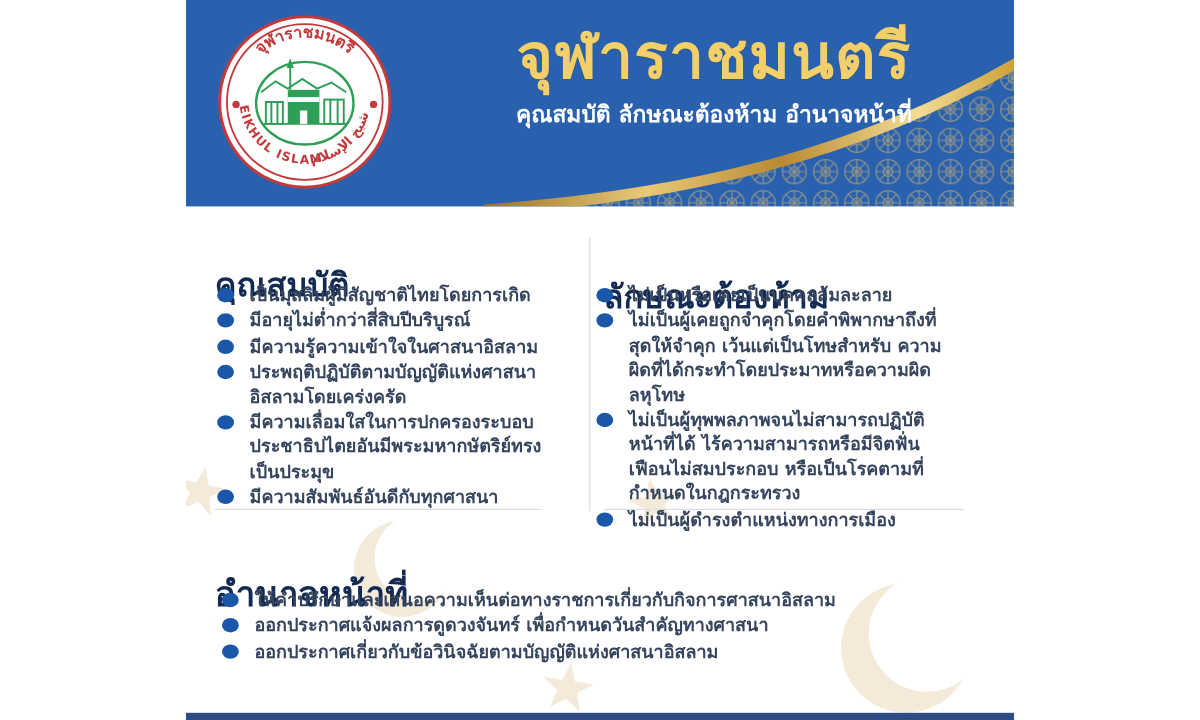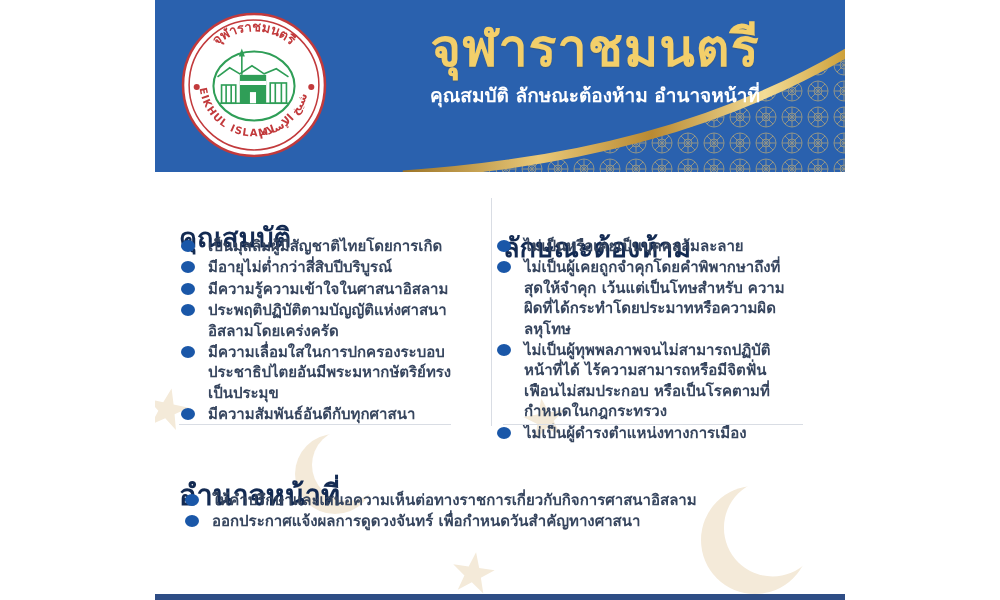--- a/index.html
+++ b/index.html
@@ -199,6 +199,10 @@
               <span class="dot"></span>
               <span>ออกประกาศแจ้งผลการดูดวงจันทร์ เพื่อกำหนดวันสำคัญทางศาสนา</span>
             </li>
+          <li>
+              <span class="dot"></span>
+              <span>ออกประกาศเกี่ยวกับข้อวินิจฉัยตามบัญญัติแห่งศาสนาอิสลาม</span>
+            </li>
         </ul>
 
       </div>

